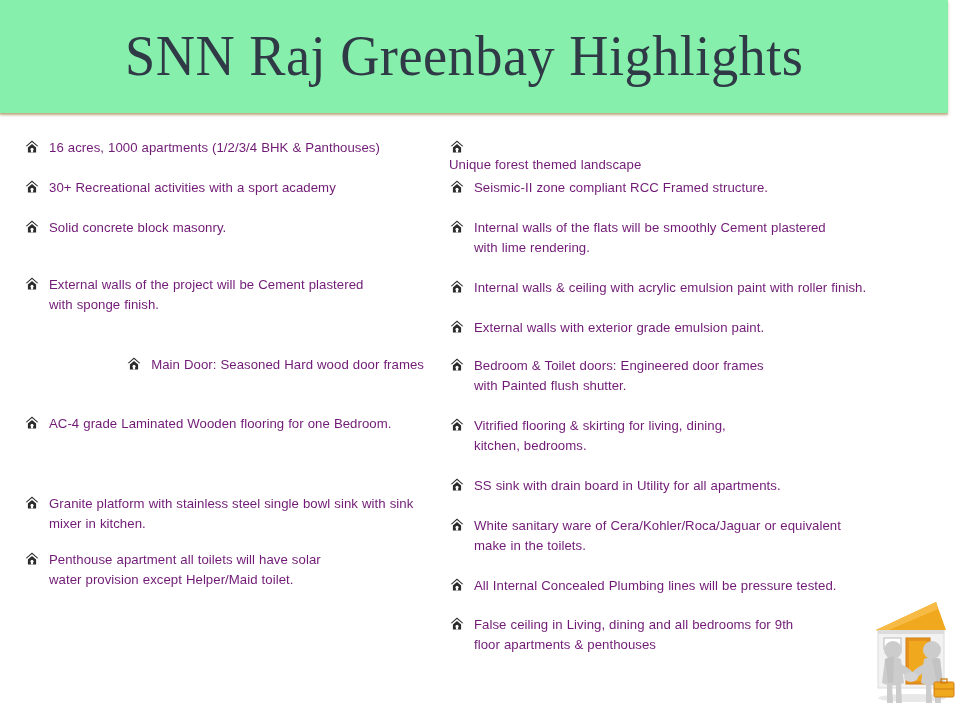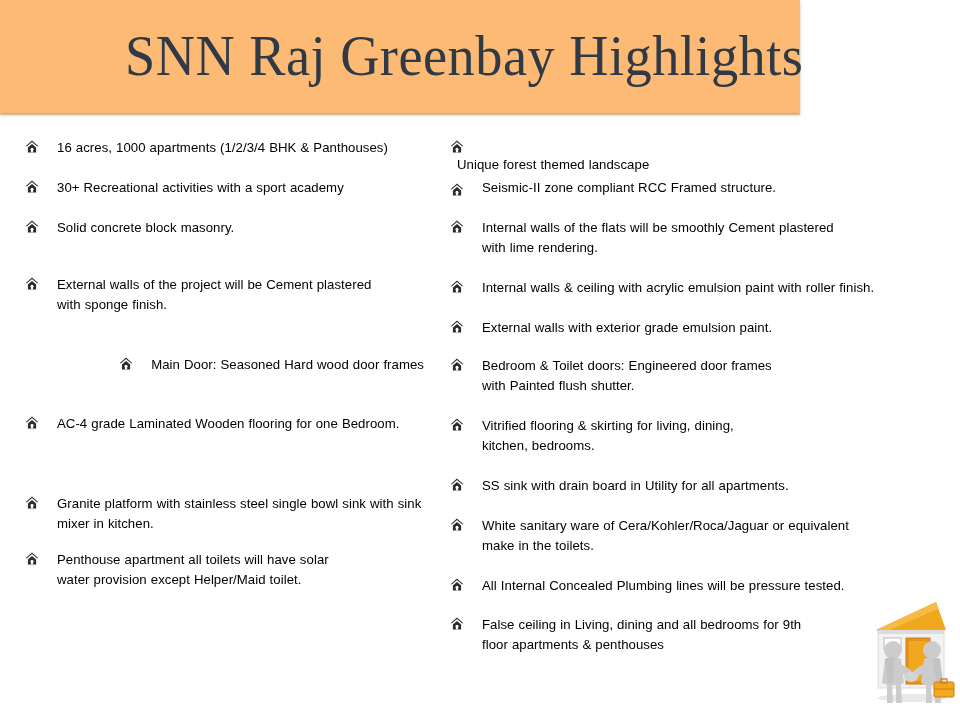--- a/index.html
+++ b/index.html
@@ -26,9 +26,9 @@
     position: absolute;
     left: 0;
     top: 0;
-    width: 800px;
+    width: 948px;
     height: 113px;
-    background: #fdba74;
+    background: #86efac;
     box-shadow: 0 2px 3px rgba(120, 90, 30, 0.35);
   }
   #header-band::after {

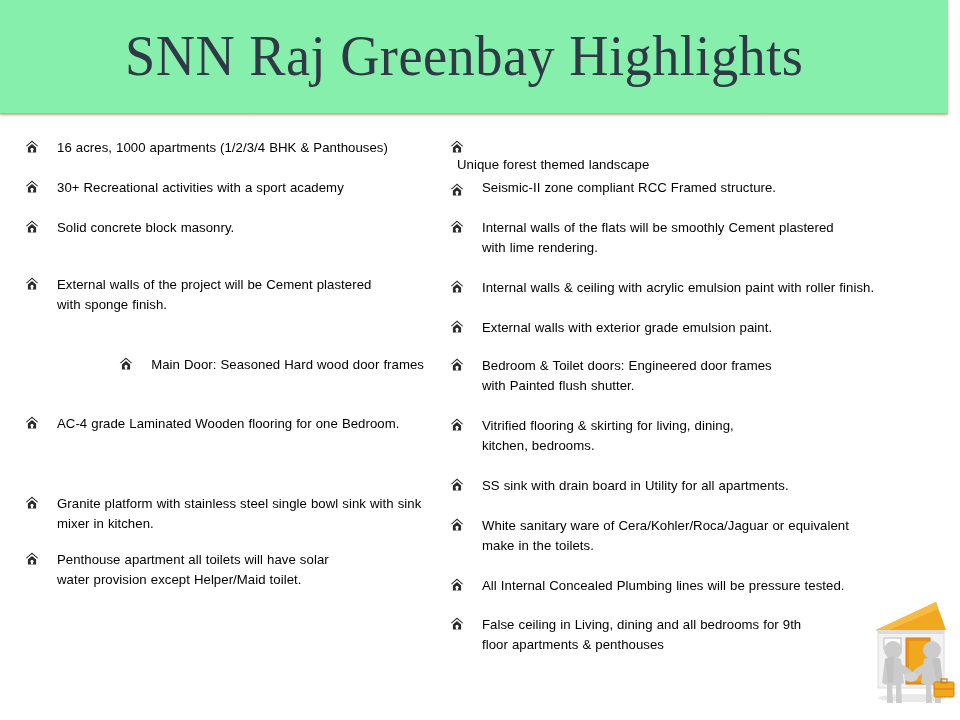--- a/index.html
+++ b/index.html
@@ -88,10 +88,9 @@
     font-family: "Liberation Sans", sans-serif;
     font-size: 13.2px;
     line-height: 20px;
-    color: #000000;
+    color: #701a75;
     letter-spacing: 0.05px;
     word-spacing: 0.3px;
-    margin-left: 8px;
   }
   
   #illustration {

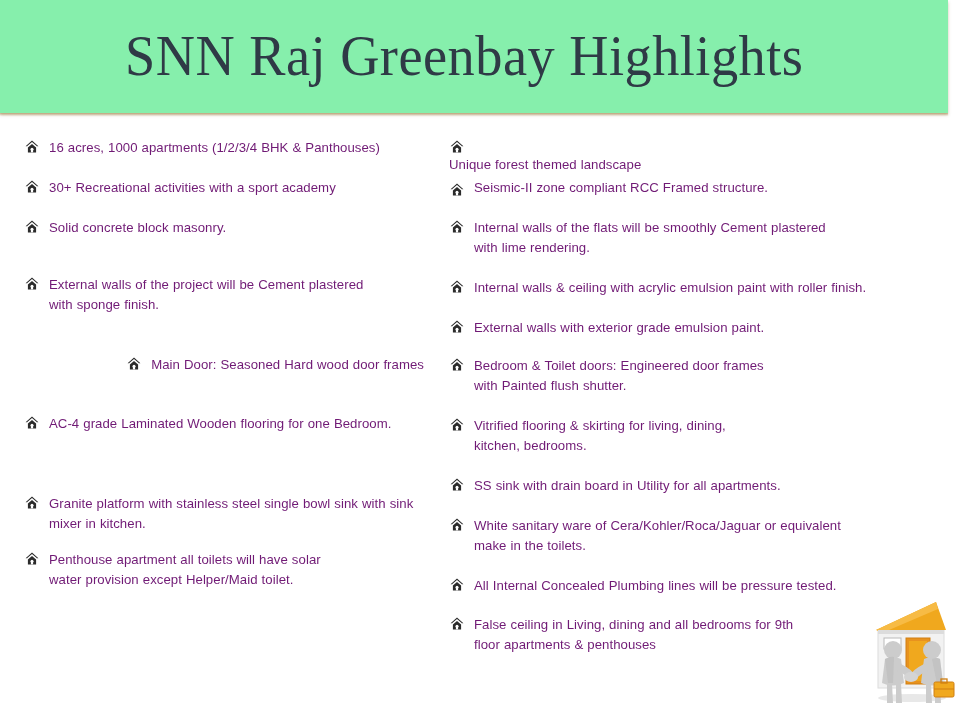--- a/index.html
+++ b/index.html
@@ -217,7 +217,7 @@
         </span>
         <span class="bullet-text">Unique forest themed landscape</span>
       </div>
-      <div class="bullet-item" style="top: 48px; left: 0px; width: 430px; align-items: flex-end;">
+      <div class="bullet-item" style="top: 48px; left: 0px; width: 430px;">
         <span class="bullet-icon">
           <svg viewBox="0 0 16 16" xmlns="http://www.w3.org/2000/svg">
             <path d="M8 1.4 L1.6 7.3 L3.3 7.3 L3.3 6.9 L8 3.1 L12.7 6.9 L12.7 7.3 L14.4 7.3 Z" fill="#2b2b2b"></path>

